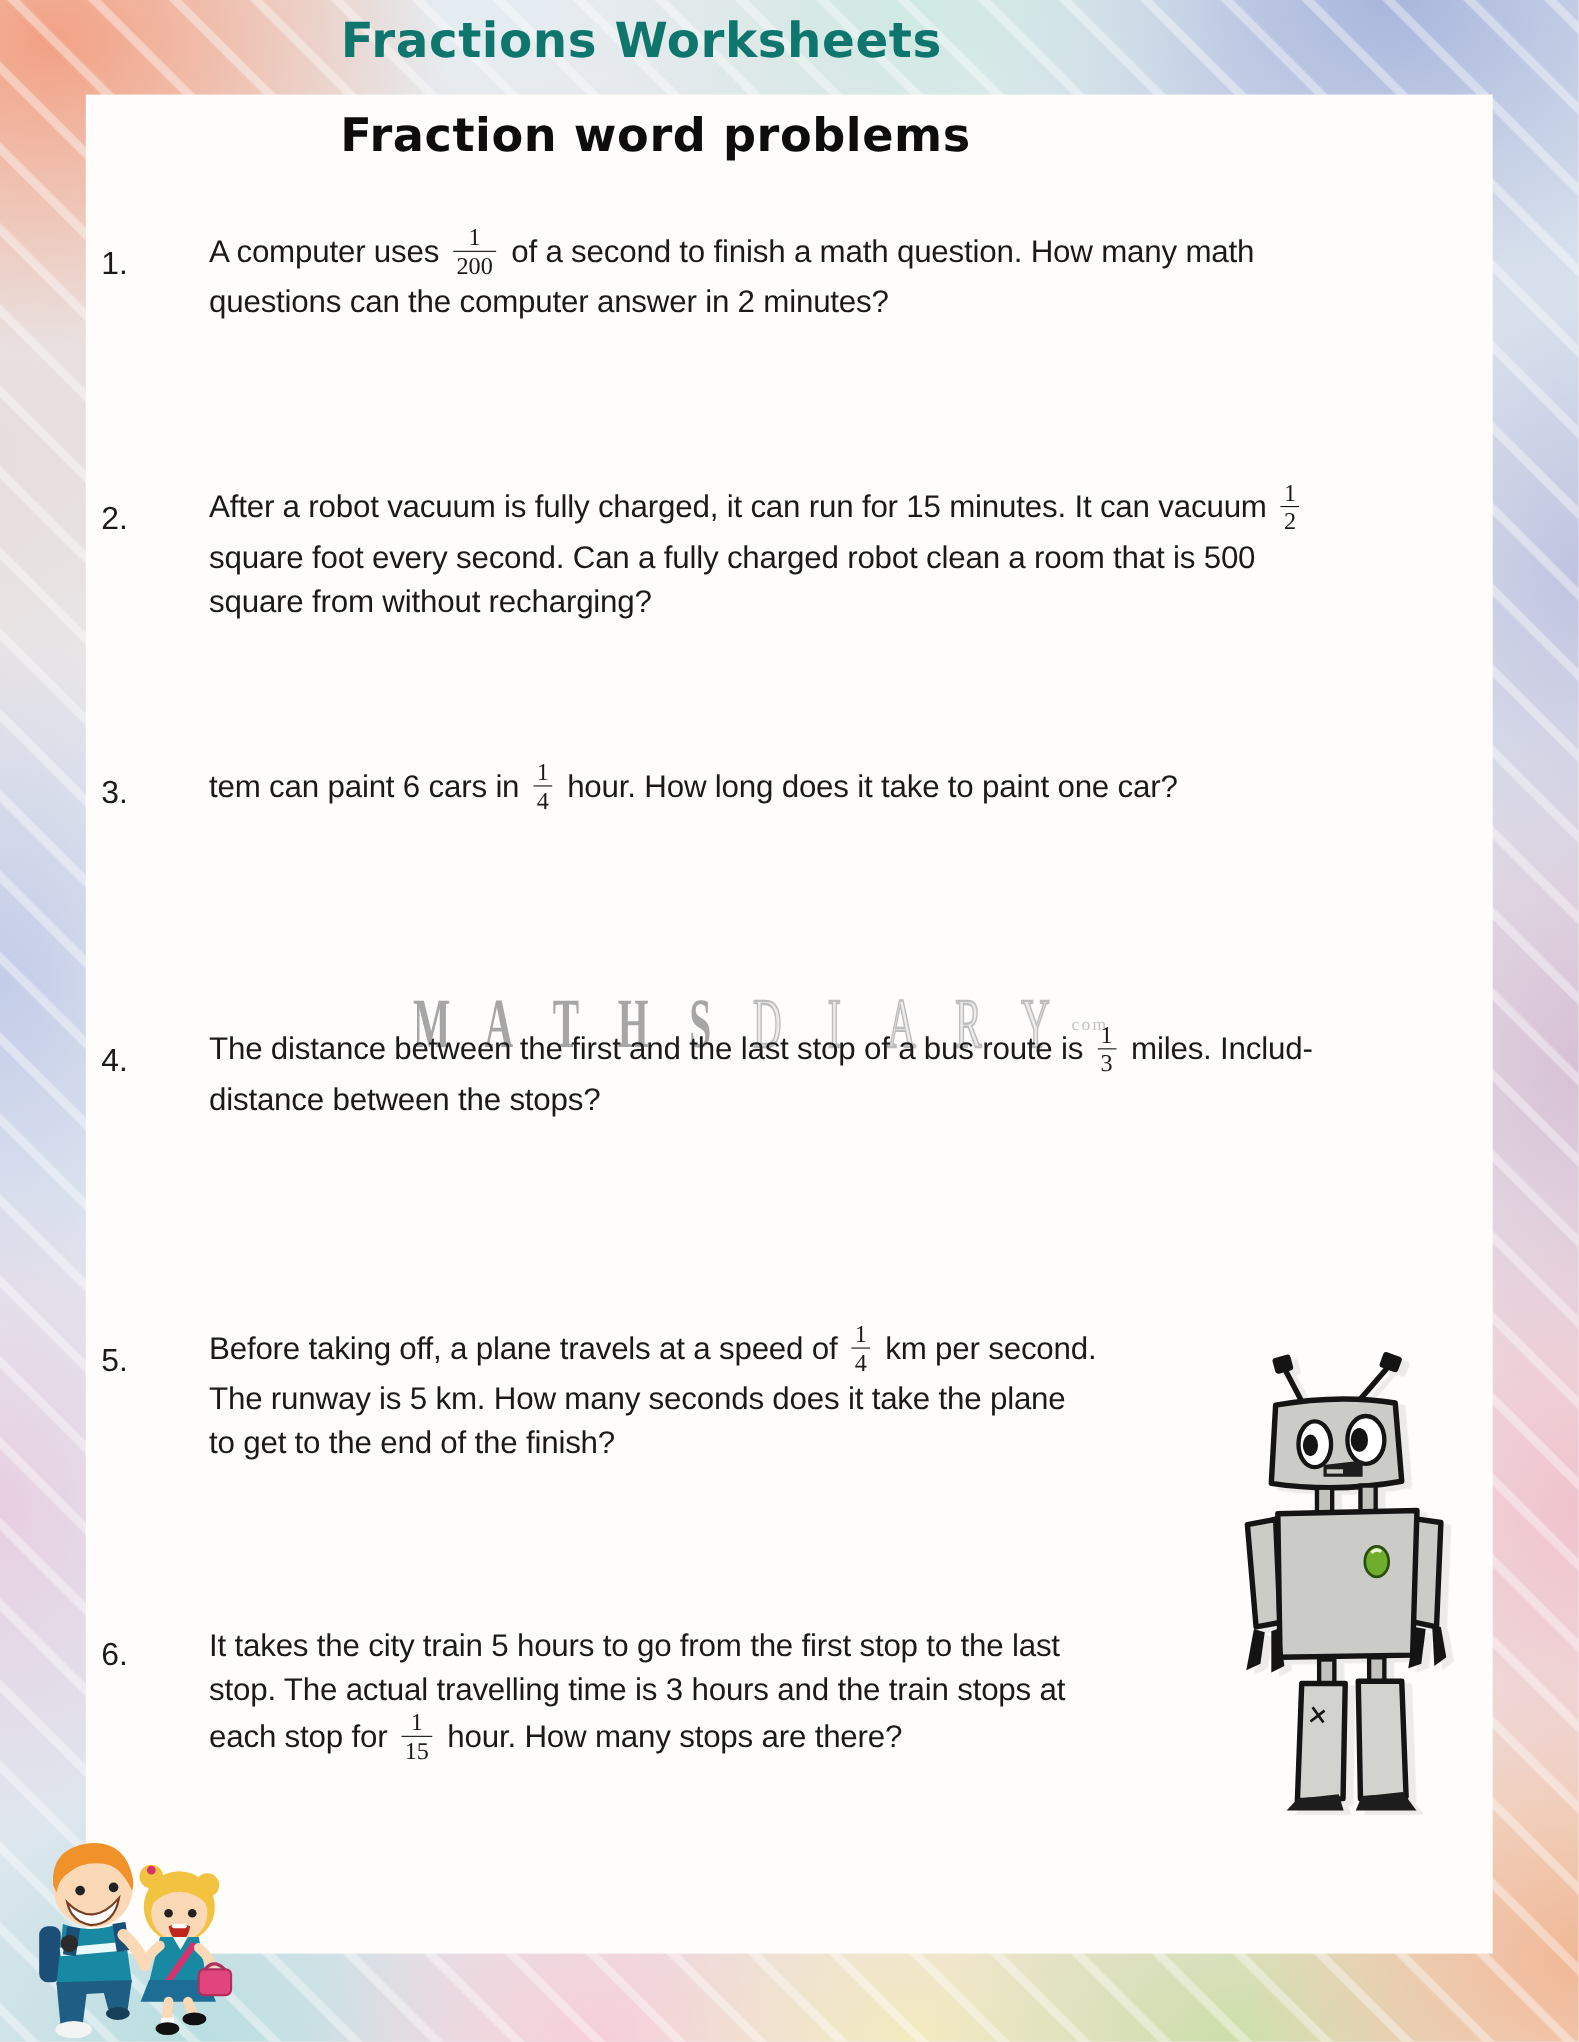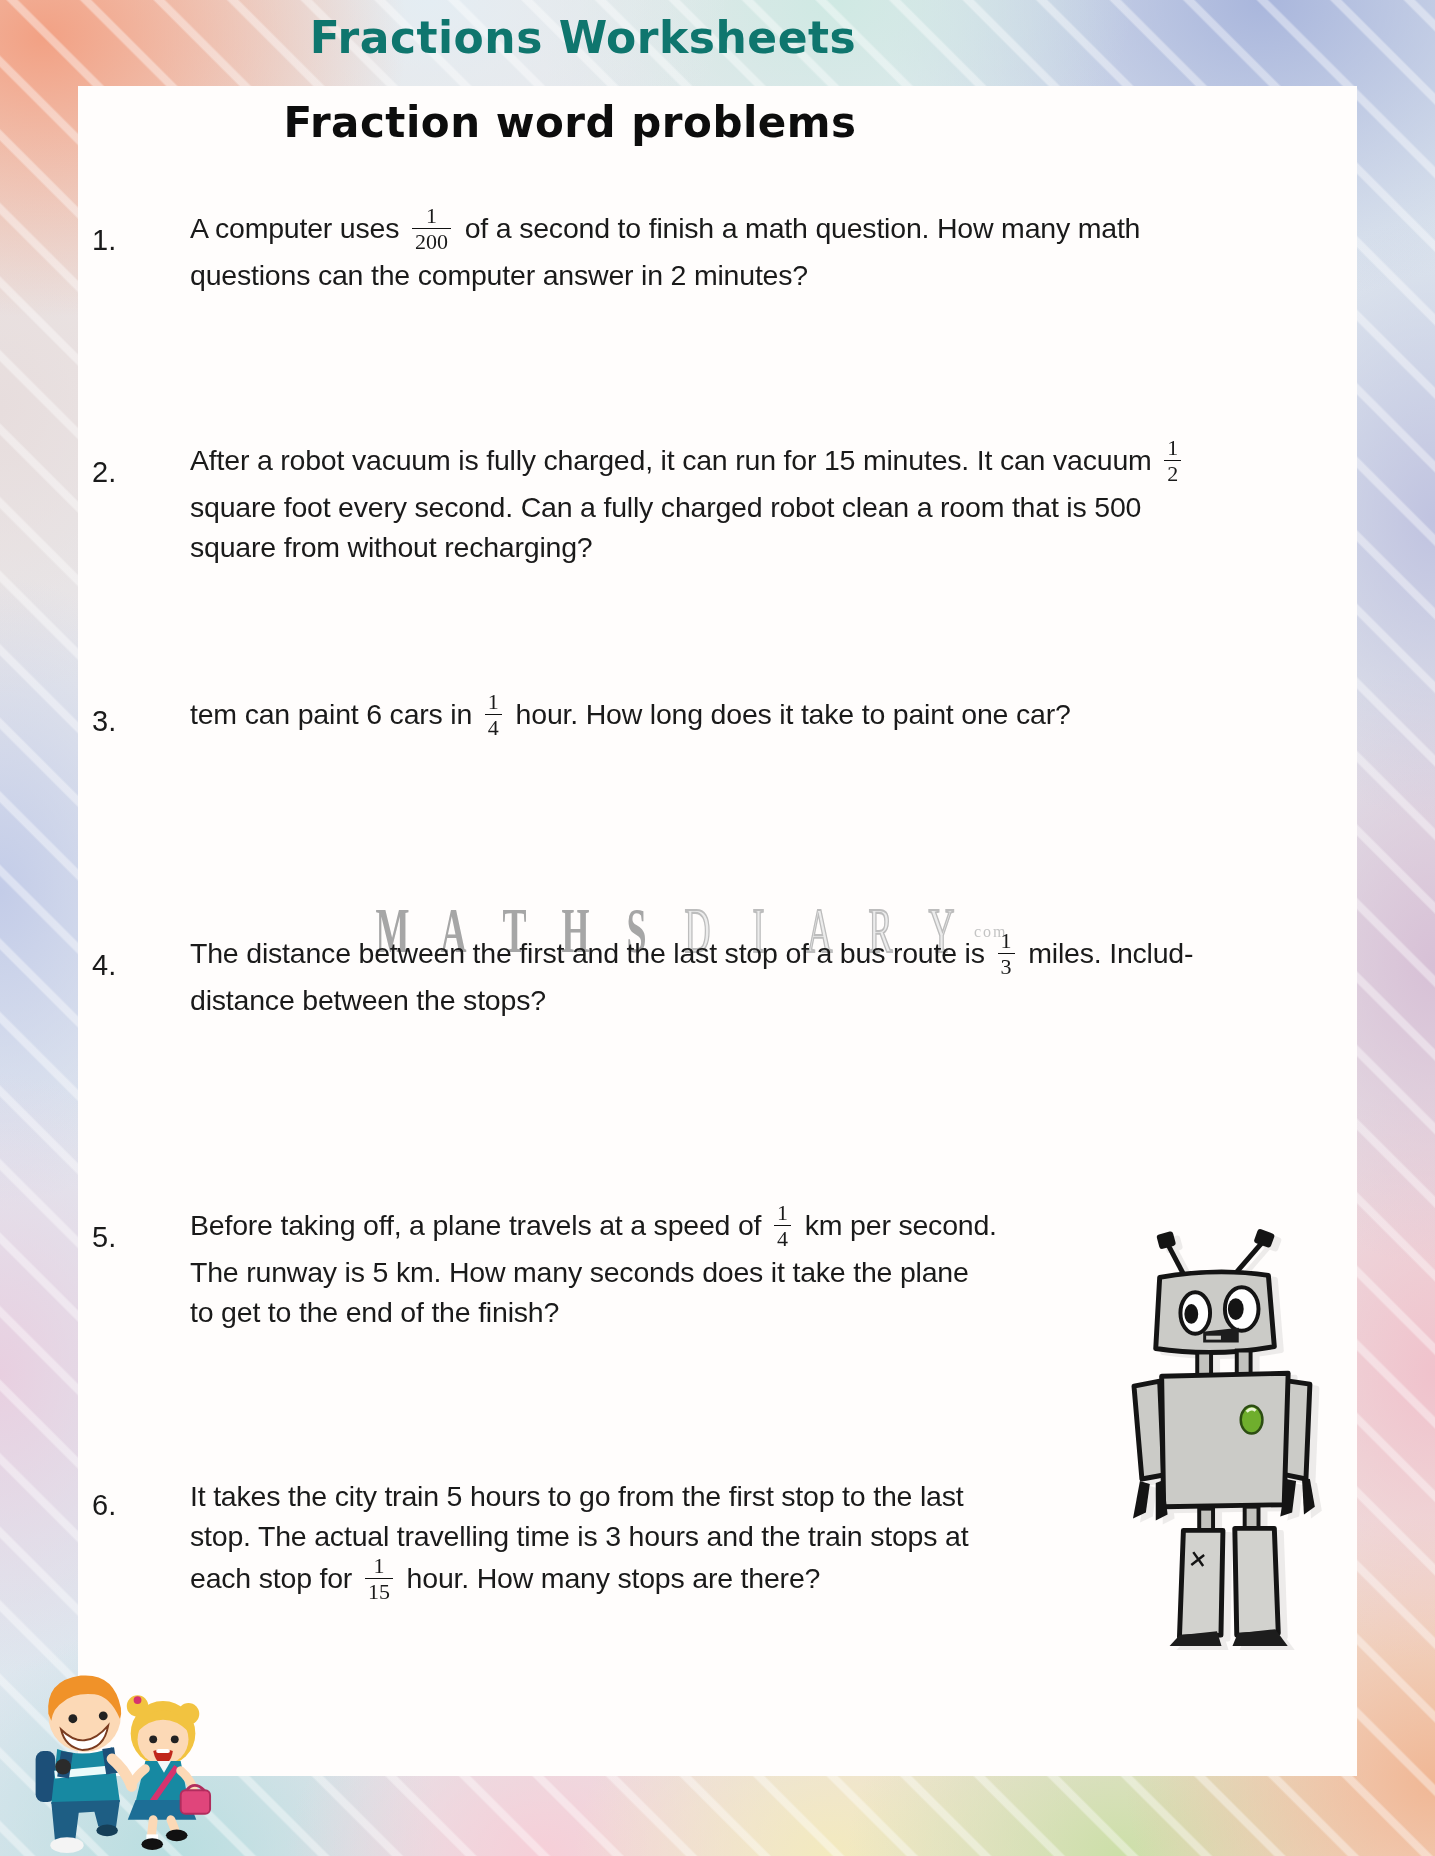--- a/index.html
+++ b/index.html
@@ -39,7 +39,7 @@
     font-size:44px;letter-spacing:0.5px;color:#0f766e;white-space:nowrap;
   }
   .subtitle{
-    position:absolute;left:570px;top:98px;transform:translateX(-50%);
+    position:absolute;left:596px;top:98px;transform:translateX(-50%);
     z-index:2;font-family:"DejaVu Sans",sans-serif;font-weight:700;
     font-size:42px;letter-spacing:0.5px;color:#0d0d0d;white-space:nowrap;
   }

